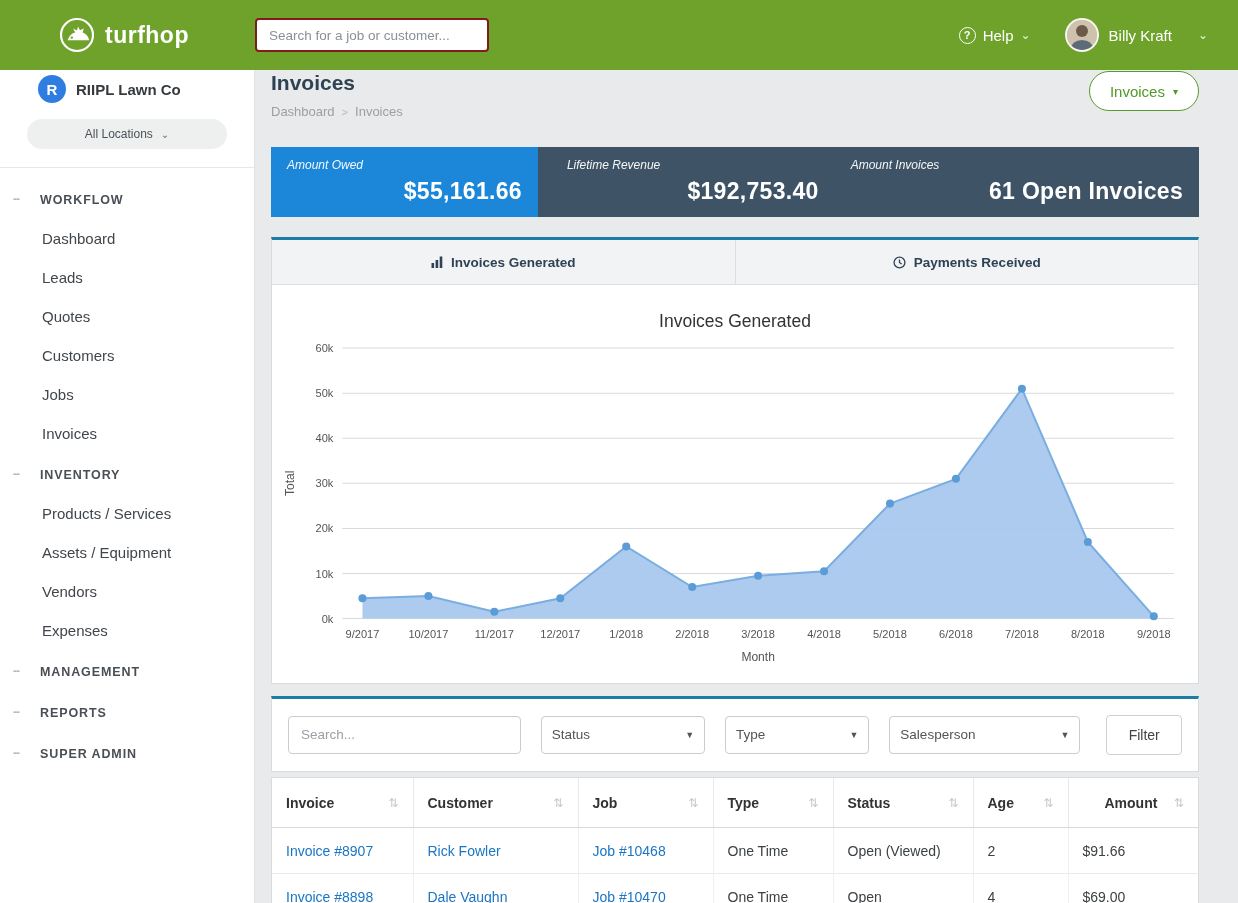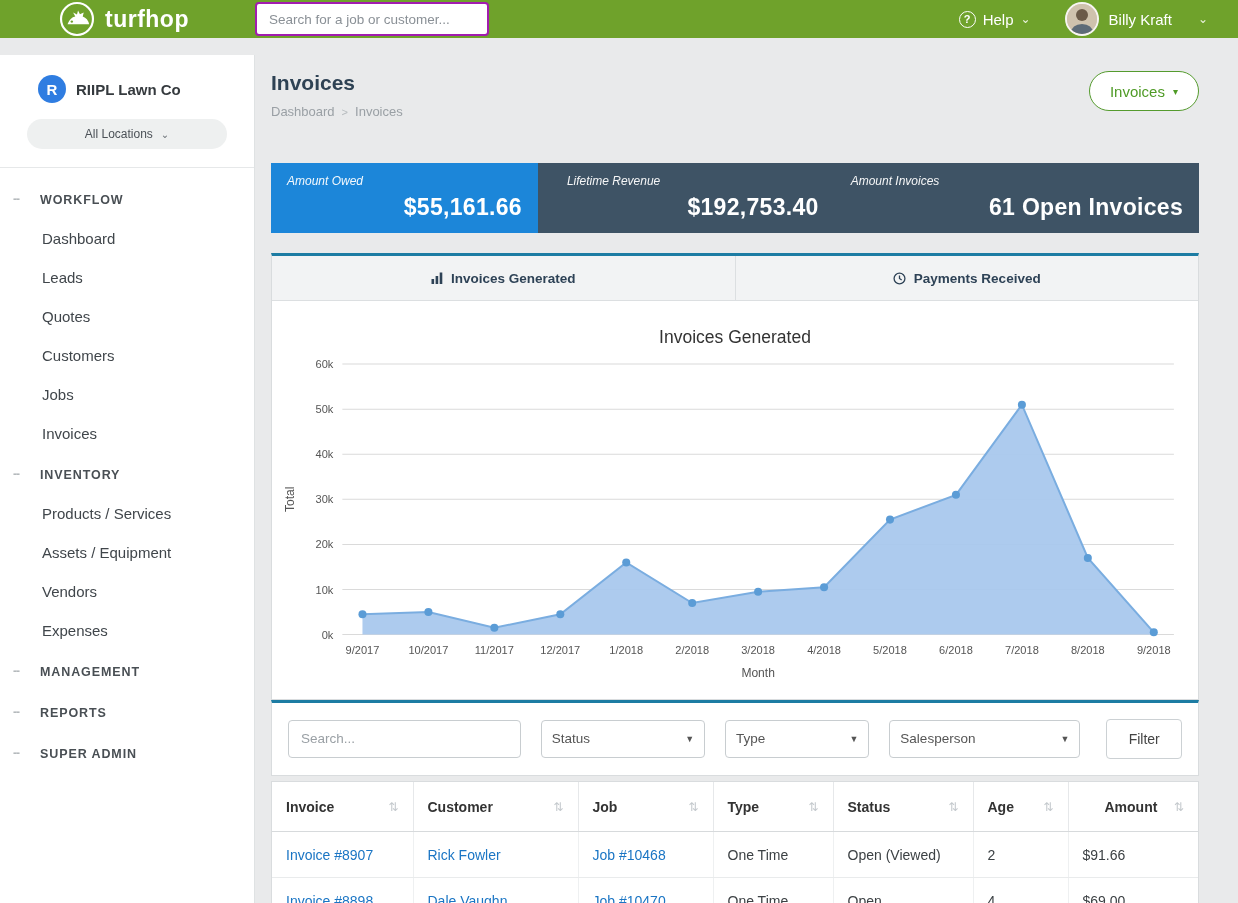--- a/index.html
+++ b/index.html
@@ -7,7 +7,7 @@
   body { font-family:"Liberation Sans", sans-serif; background:#e9eaeb; }
 
   
-  .navbar { position:fixed; top:0; left:0; right:0; height:38px; background:#6fa22b; display:flex; align-items:center; z-index:10; }
+  .navbar { position:fixed; top:0; left:0; right:0; height:70px; background:#6fa22b; display:flex; align-items:center; z-index:10; }
   .nav-left { width:255px; display:flex; align-items:center; padding-left:58px; gap:9px; flex-shrink:0; }
   .brand-text { color:#fff; font-size:23px; font-weight:bold; letter-spacing:.5px; }
   .nav-search { width:234px; height:34px; border:2px solid #a21caf; border-radius:4px; background:#fff; padding:0 12px; font-size:13.5px; color:#000000; outline:none; }

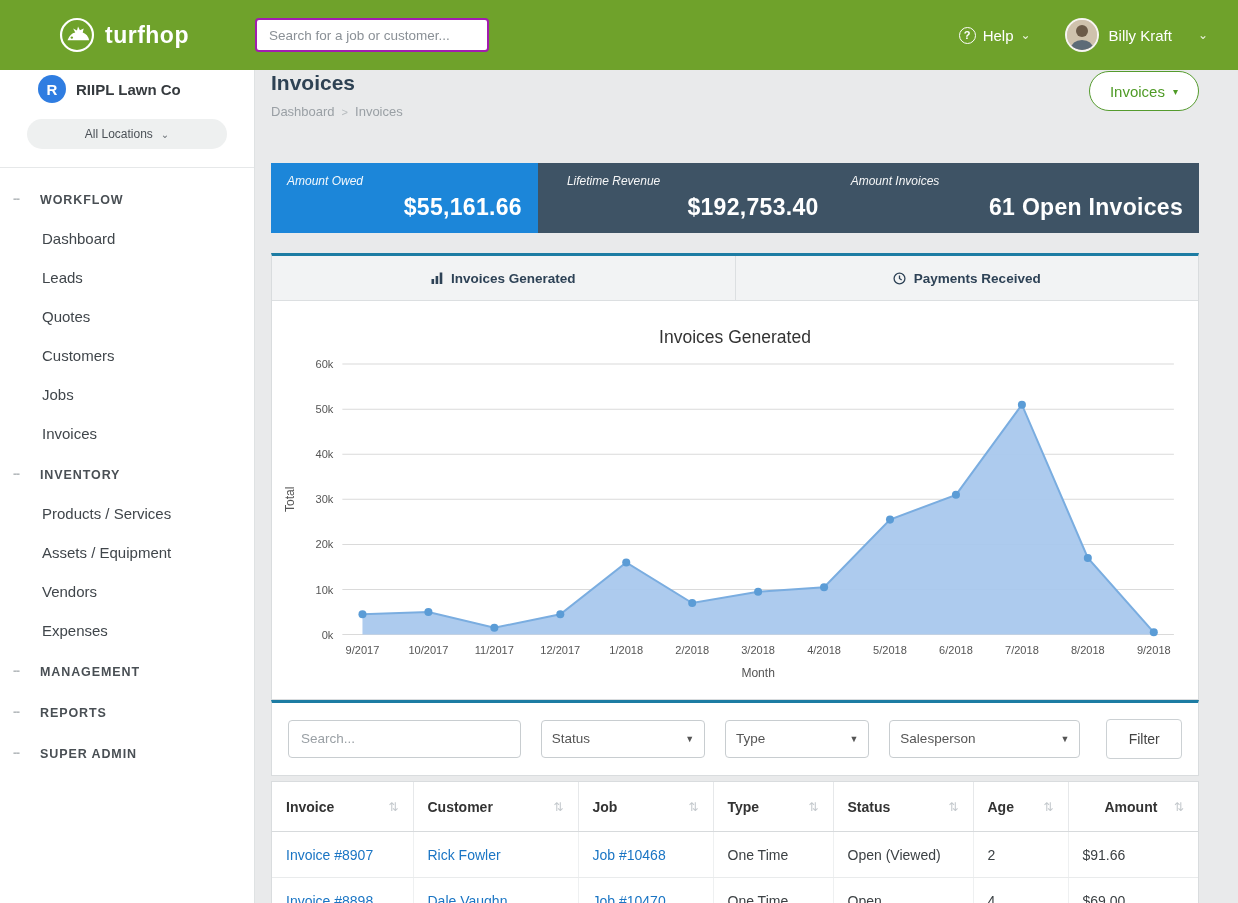--- a/index.html
+++ b/index.html
@@ -10,7 +10,7 @@
   .navbar { position:fixed; top:0; left:0; right:0; height:70px; background:#6fa22b; display:flex; align-items:center; z-index:10; }
   .nav-left { width:255px; display:flex; align-items:center; padding-left:58px; gap:9px; flex-shrink:0; }
   .brand-text { color:#fff; font-size:23px; font-weight:bold; letter-spacing:.5px; }
-  .nav-search { width:234px; height:34px; border:2px solid #a21caf; border-radius:4px; background:#fff; padding:0 12px; font-size:13.5px; color:#000000; outline:none; }
+  .nav-search { width:234px; height:34px; border:2px solid #7f1d1d; border-radius:4px; background:#fff; padding:0 12px; font-size:13.5px; color:#000000; outline:none; }
   .nav-search::placeholder { color:#8a9096; }
   .nav-right { margin-left:auto; display:flex; align-items:center; gap:10px; padding-right:30px; }
   .help-wrap { display:flex; align-items:center; gap:7px; color:#fff; font-size:15px; cursor:pointer; margin-right:24px; }

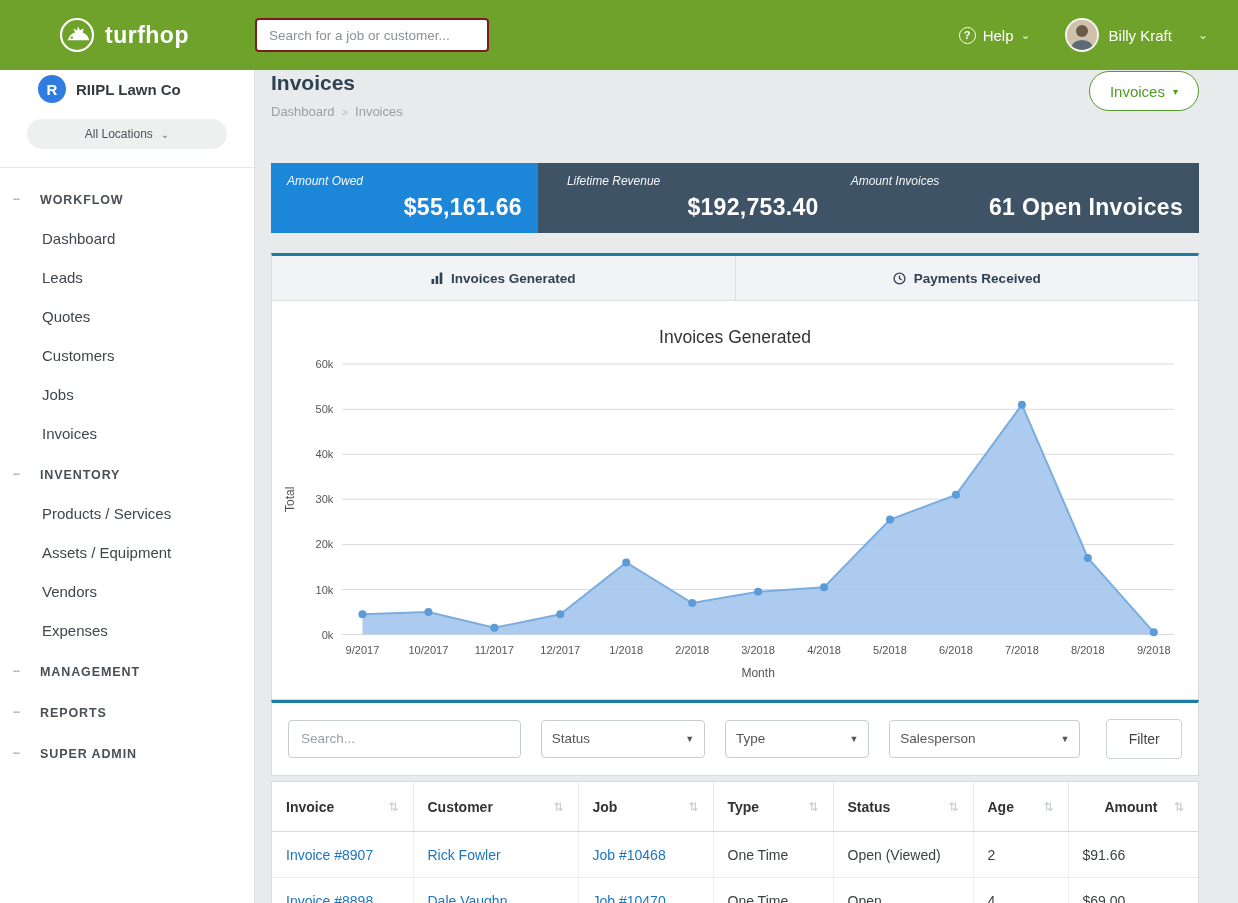--- a/index.html
+++ b/index.html
@@ -44,7 +44,7 @@
   .actions-btn .caret-dn { font-size:10px; }
 
   
-  .stats-row { display:flex; gap:0; margin-top:44px; }
+  .stats-row { display:flex; gap:0; margin-top:28px; }
   .stat-card { height:70px; padding:11px 16px; color:#fff; }
   .stat-card .stat-label { font-size:12px; font-style:italic; opacity:.95; }
   .stat-card .stat-value { font-size:23px; font-weight:bold; margin-top:6px; letter-spacing:.3px;text-align:right; }

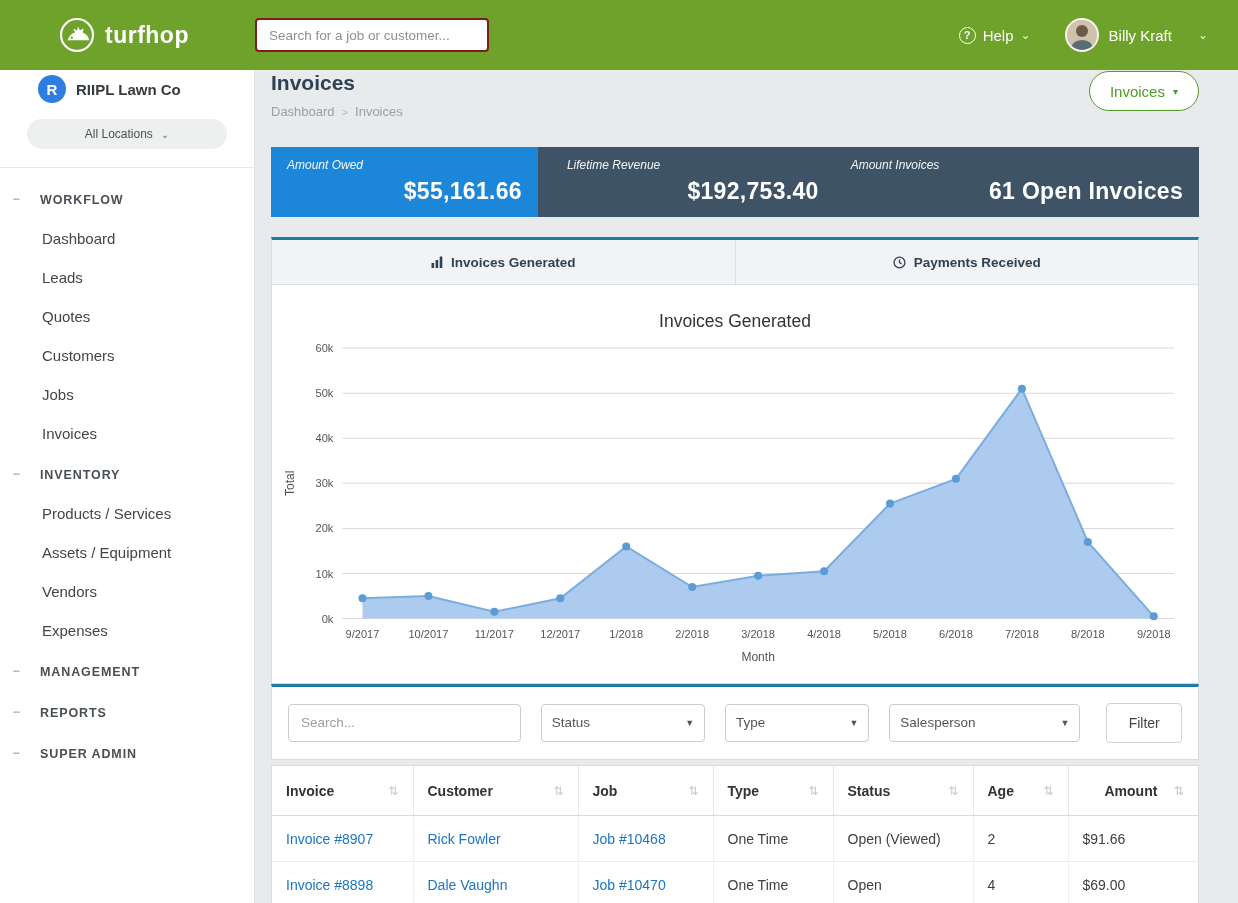--- a/index.html
+++ b/index.html
@@ -64,7 +64,7 @@
   #chart-svg text { font-family:"Liberation Sans", sans-serif; }
 
   
-  .filter-panel { margin-top:0; background:#fff; border:1px solid #d9dcde; border-top:3px solid #1d7ca3; padding:16px; display:flex; align-items:center; gap:20px; }
+  .filter-panel { margin-top:12px; background:#fff; border:1px solid #d9dcde; border-top:3px solid #1d7ca3; padding:16px; display:flex; align-items:center; gap:20px; }
   .filter-search { width:234px; height:38px; border:1px solid #c8cdd0; border-radius:4px; padding:0 12px; font-size:13.5px; color:#555; outline:none; font-family:inherit; }
   .filter-search::placeholder { color:#9aa0a5; }
   .select-box { height:38px; border:1px solid #c8cdd0; border-radius:4px; background:#fff; display:flex; align-items:center; padding:0 10px; font-size:13.5px; color:#555; cursor:pointer; }

